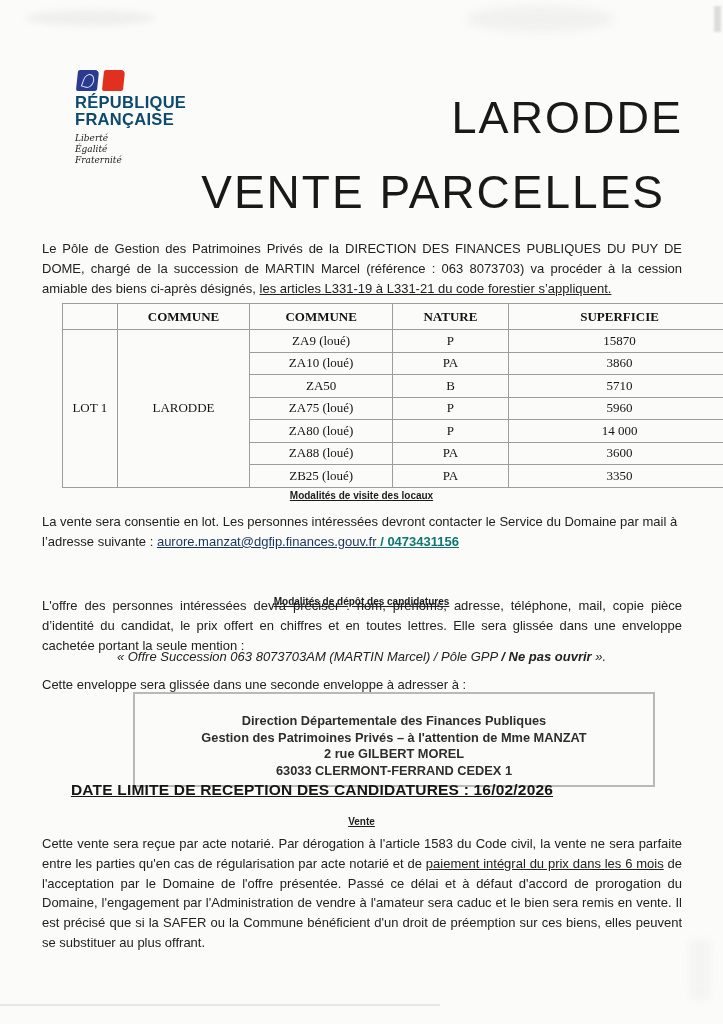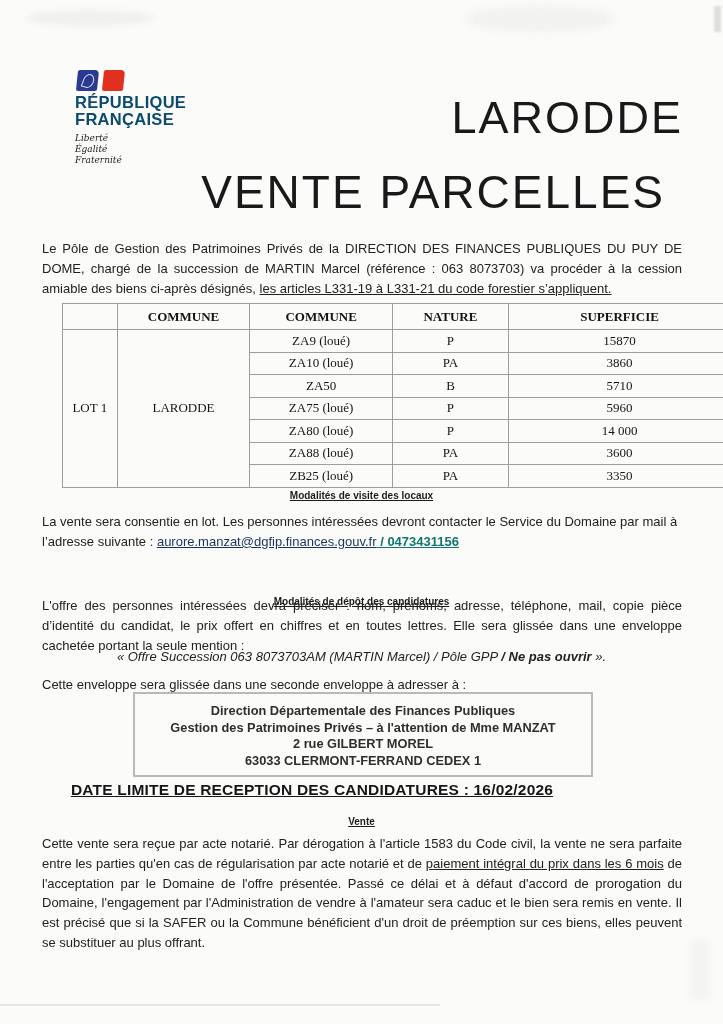--- a/index.html
+++ b/index.html
@@ -61,7 +61,7 @@
   .mention b{font-weight:bold;}
   .p-envelope{top:675px;text-align:left;}
 
-  .address-box{position:absolute;left:133px;top:692px;width:460px;border:2px solid #b9b9b6;background:transparent;text-align:center;font-weight:bold;font-size:12.8px;line-height:16.6px;color:#2e2e2e;padding:9px 0 6px 0;box-sizing:border-box;}
+  .address-box{position:absolute;left:133px;top:692px;width:522px;border:2px solid #b9b9b6;background:transparent;text-align:center;font-weight:bold;font-size:12.8px;line-height:16.6px;color:#2e2e2e;padding:19px 0 6px 0;box-sizing:border-box;}
 
   .deadline{position:absolute;left:0;width:624px;top:781px;text-align:center;font-size:15.5px;font-weight:bold;text-decoration:underline;color:#161616;margin:0;letter-spacing:.2px;}
 

